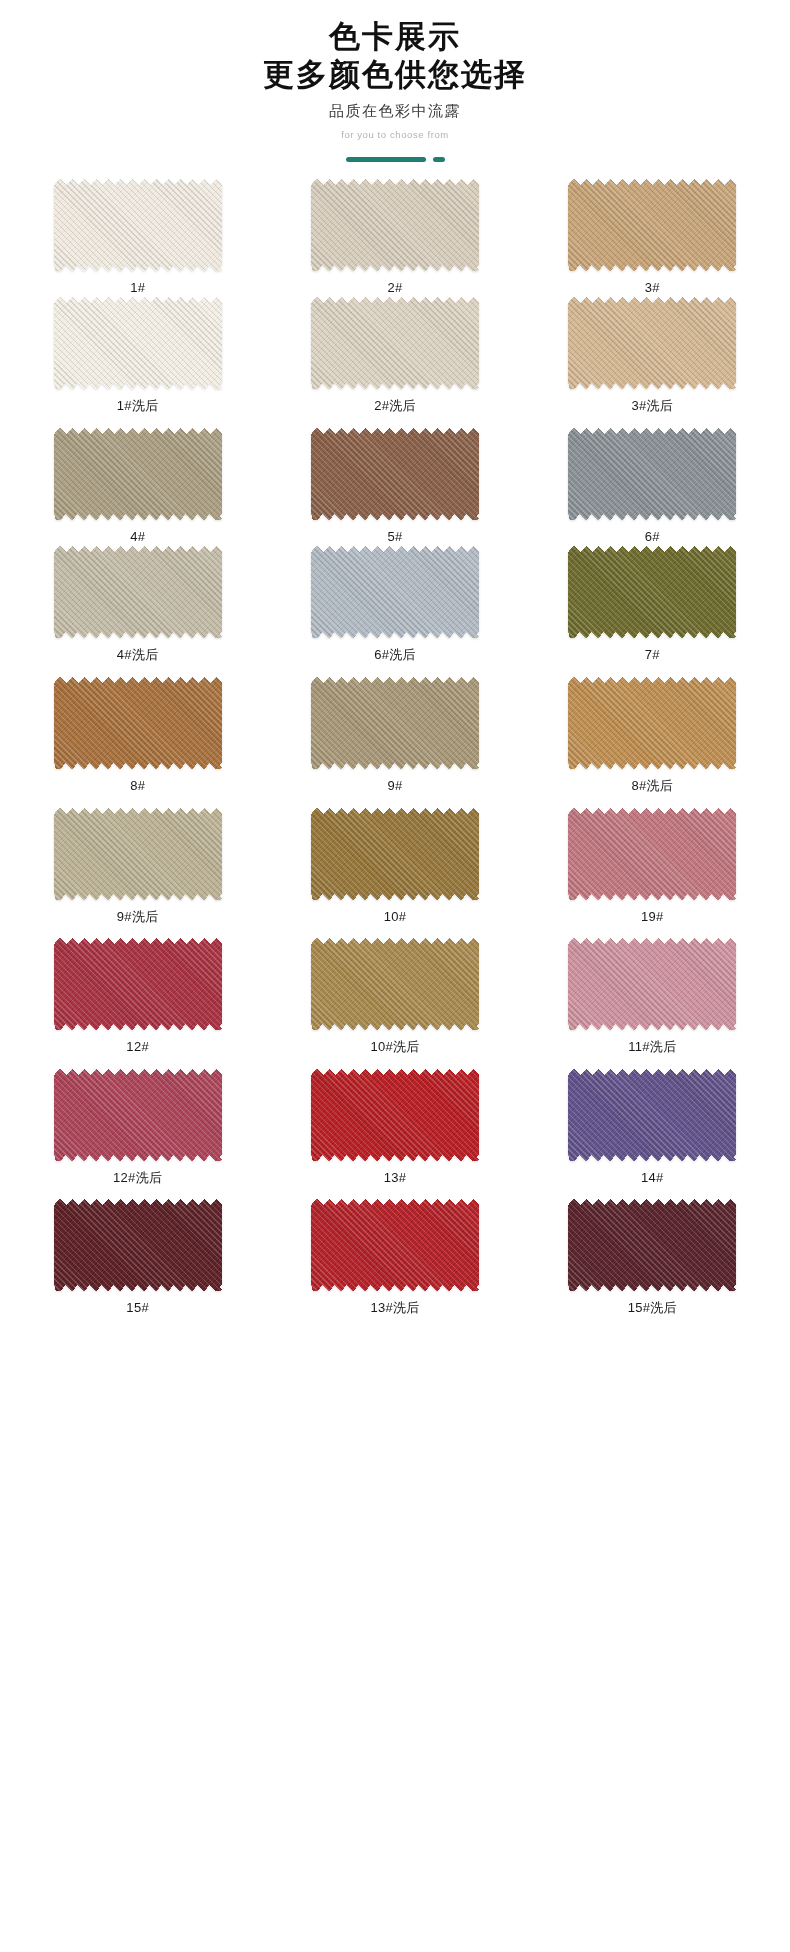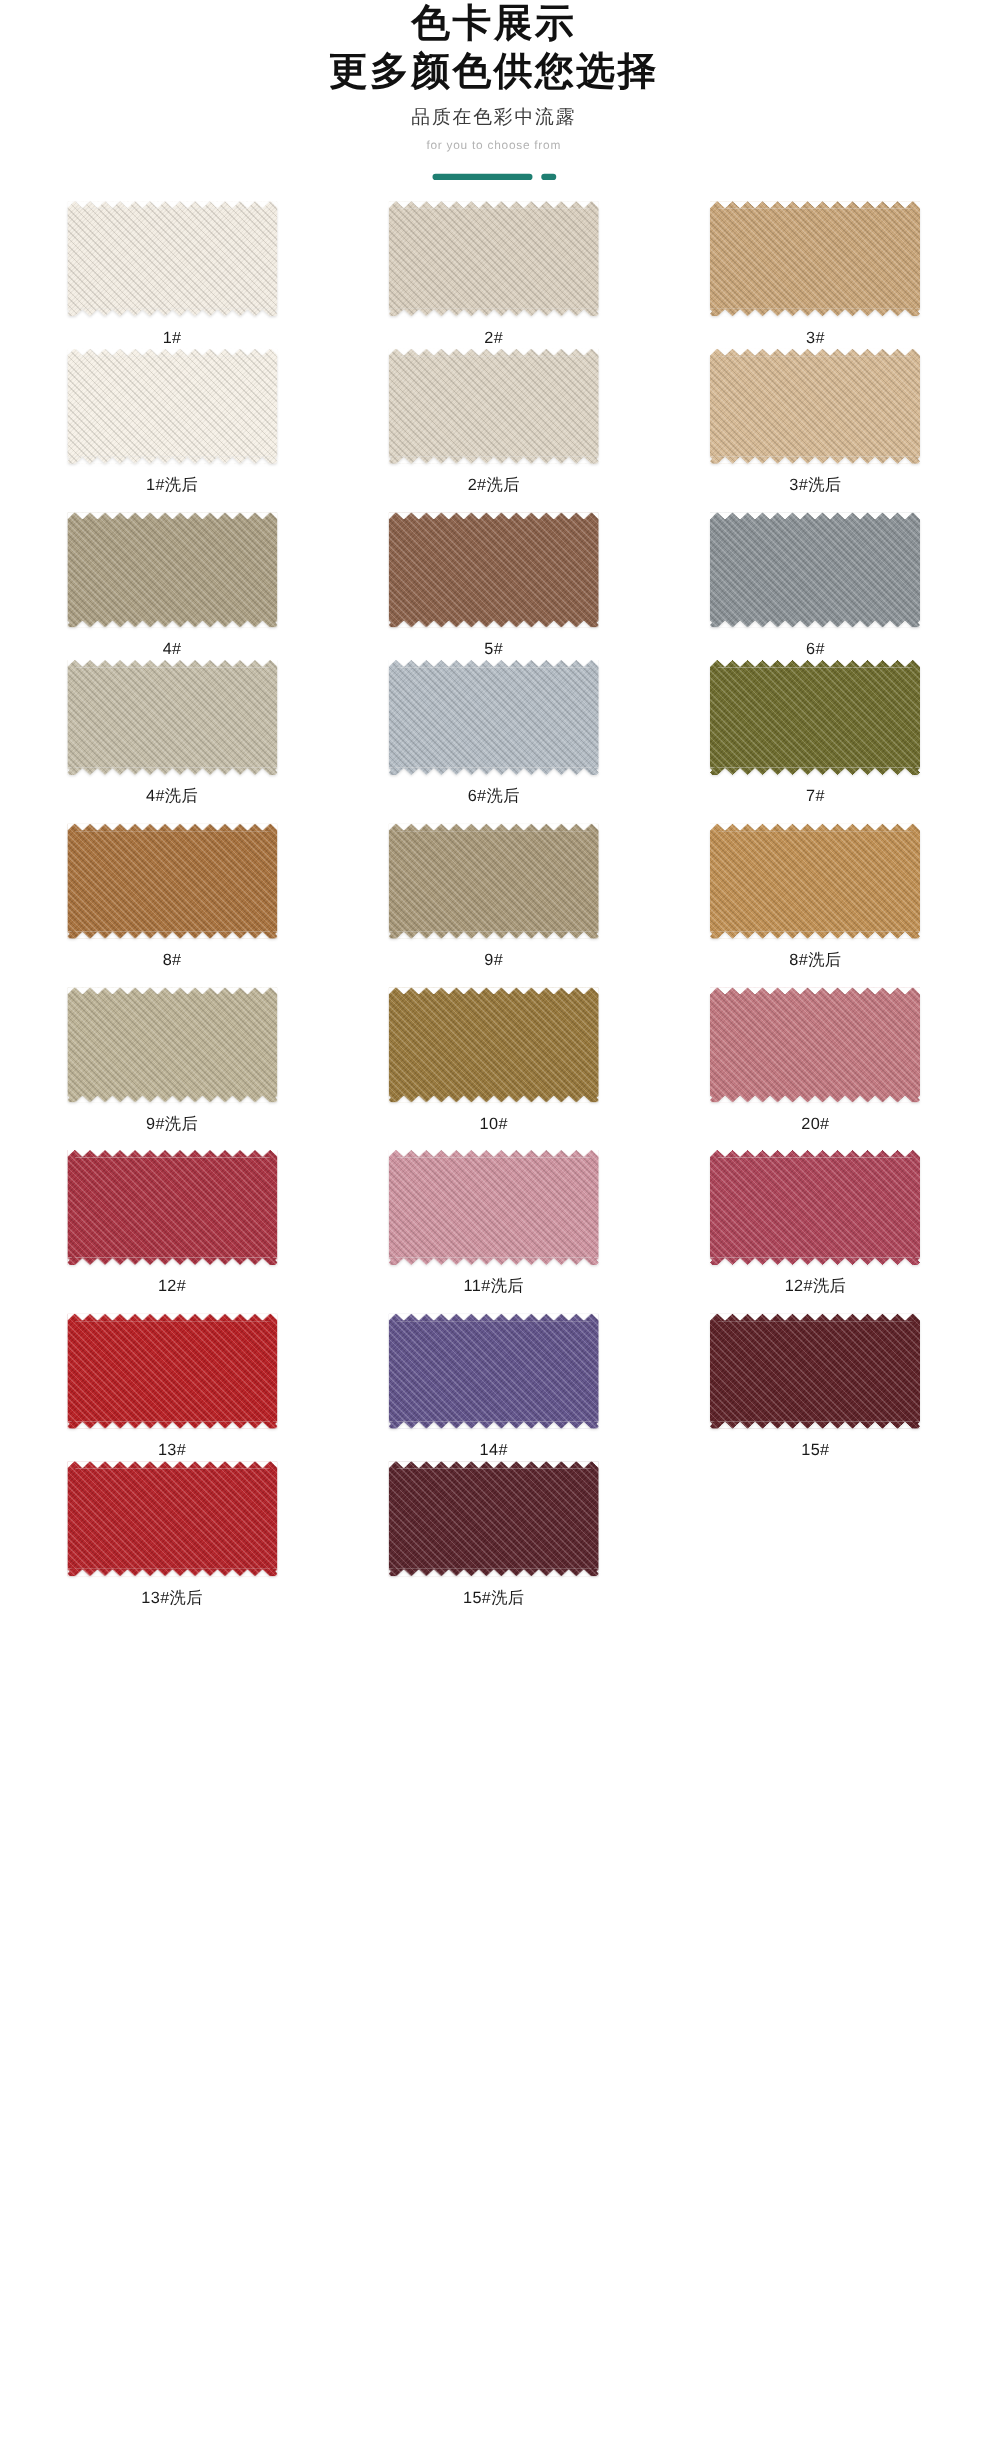--- a/index.html
+++ b/index.html
@@ -13,7 +13,7 @@
   }
 
   
-  .header { text-align:center; }
+  .header { padding-top:18px; text-align:center; }
   .title-line {
     font-size:31px;
     font-weight:700;

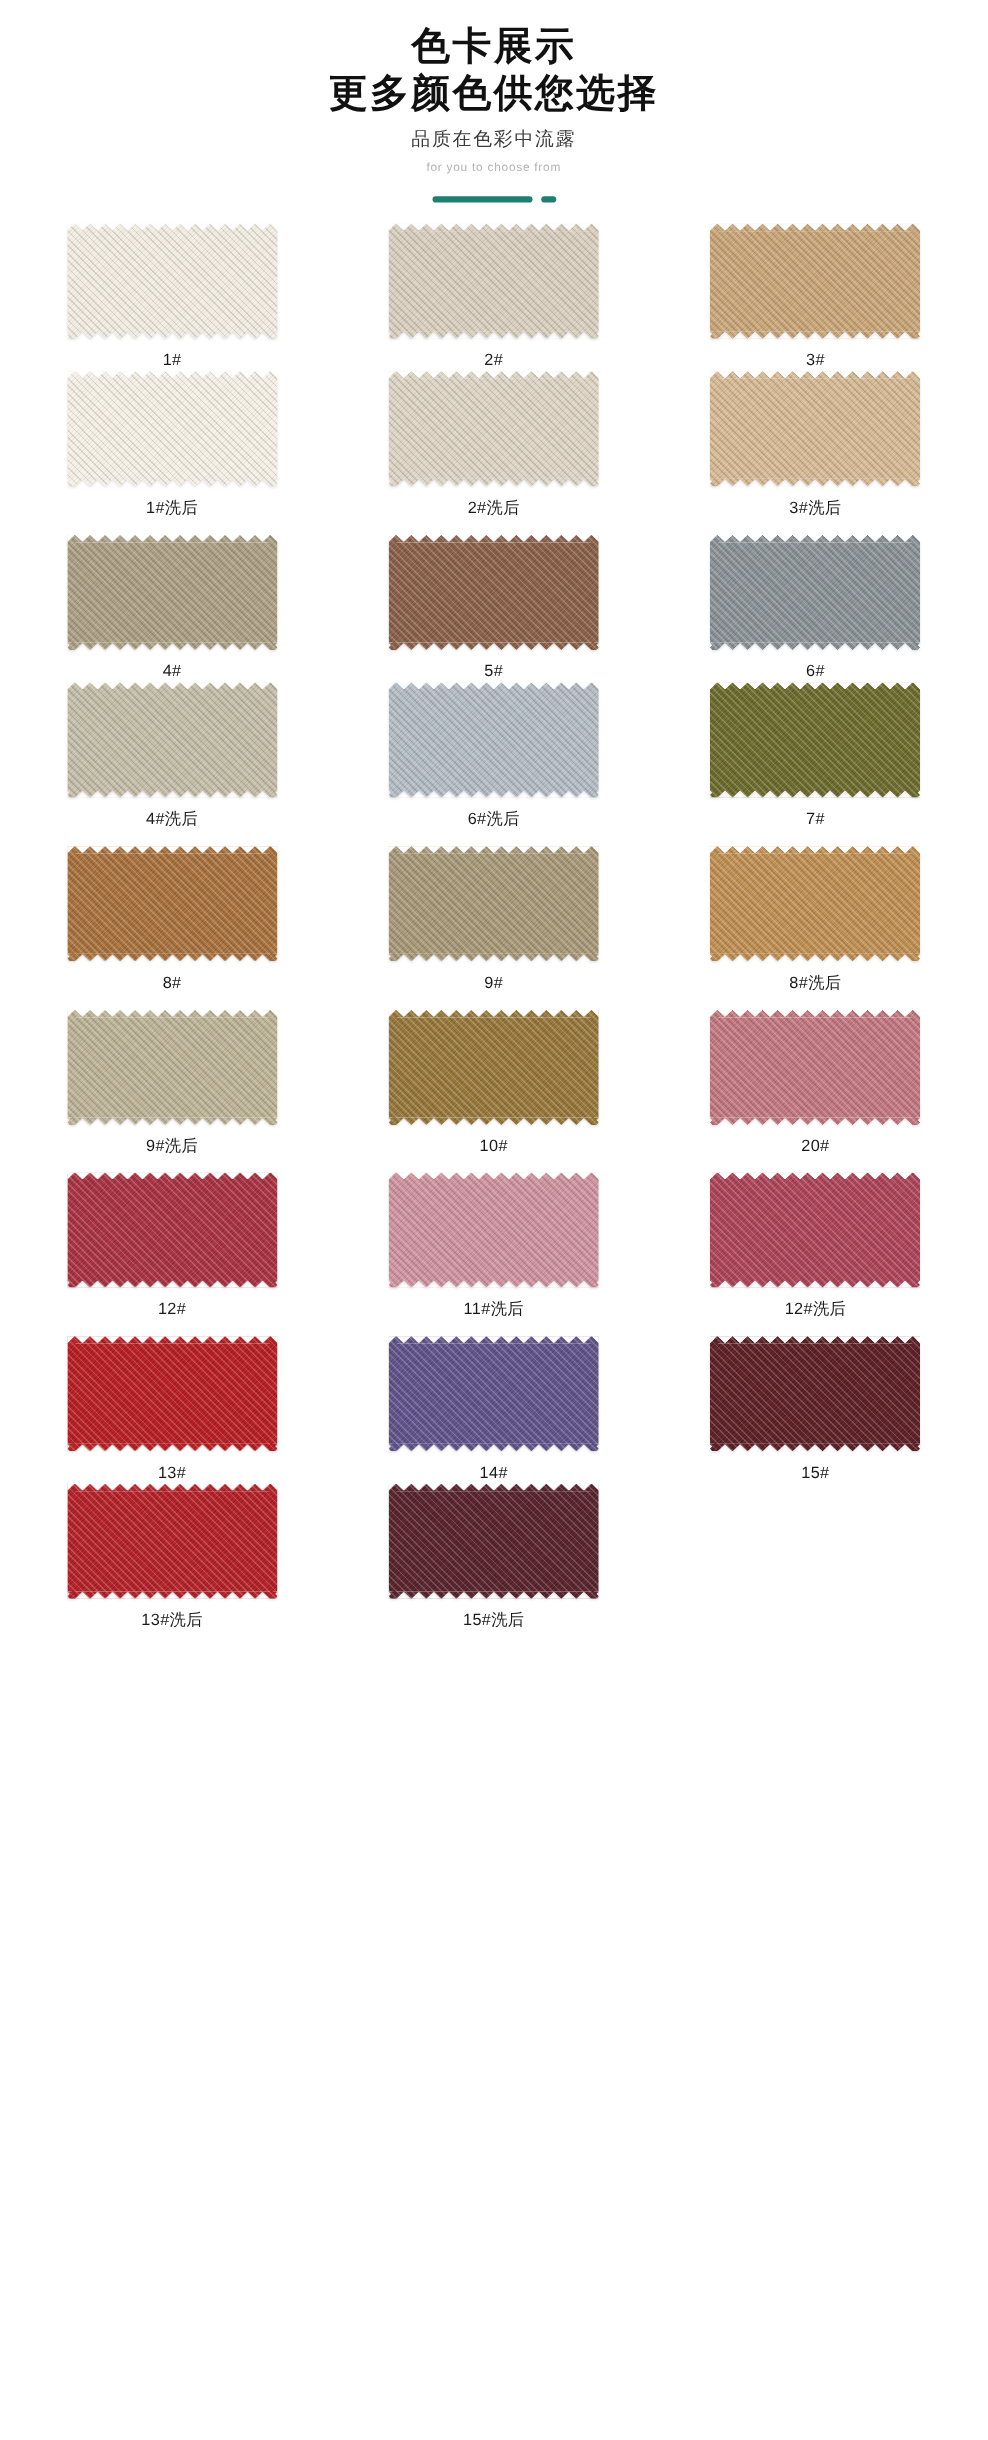--- a/index.html
+++ b/index.html
@@ -275,7 +275,7 @@
       <div class="swatch-wrap">
         <div class="swatch" style="background: rgb(194, 119, 127);"></div>
       </div>
-      <div class="label">20#</div>
+      <div class="label">19#</div>
     </div>
     <div class="cell tight">
       <div class="swatch-wrap">

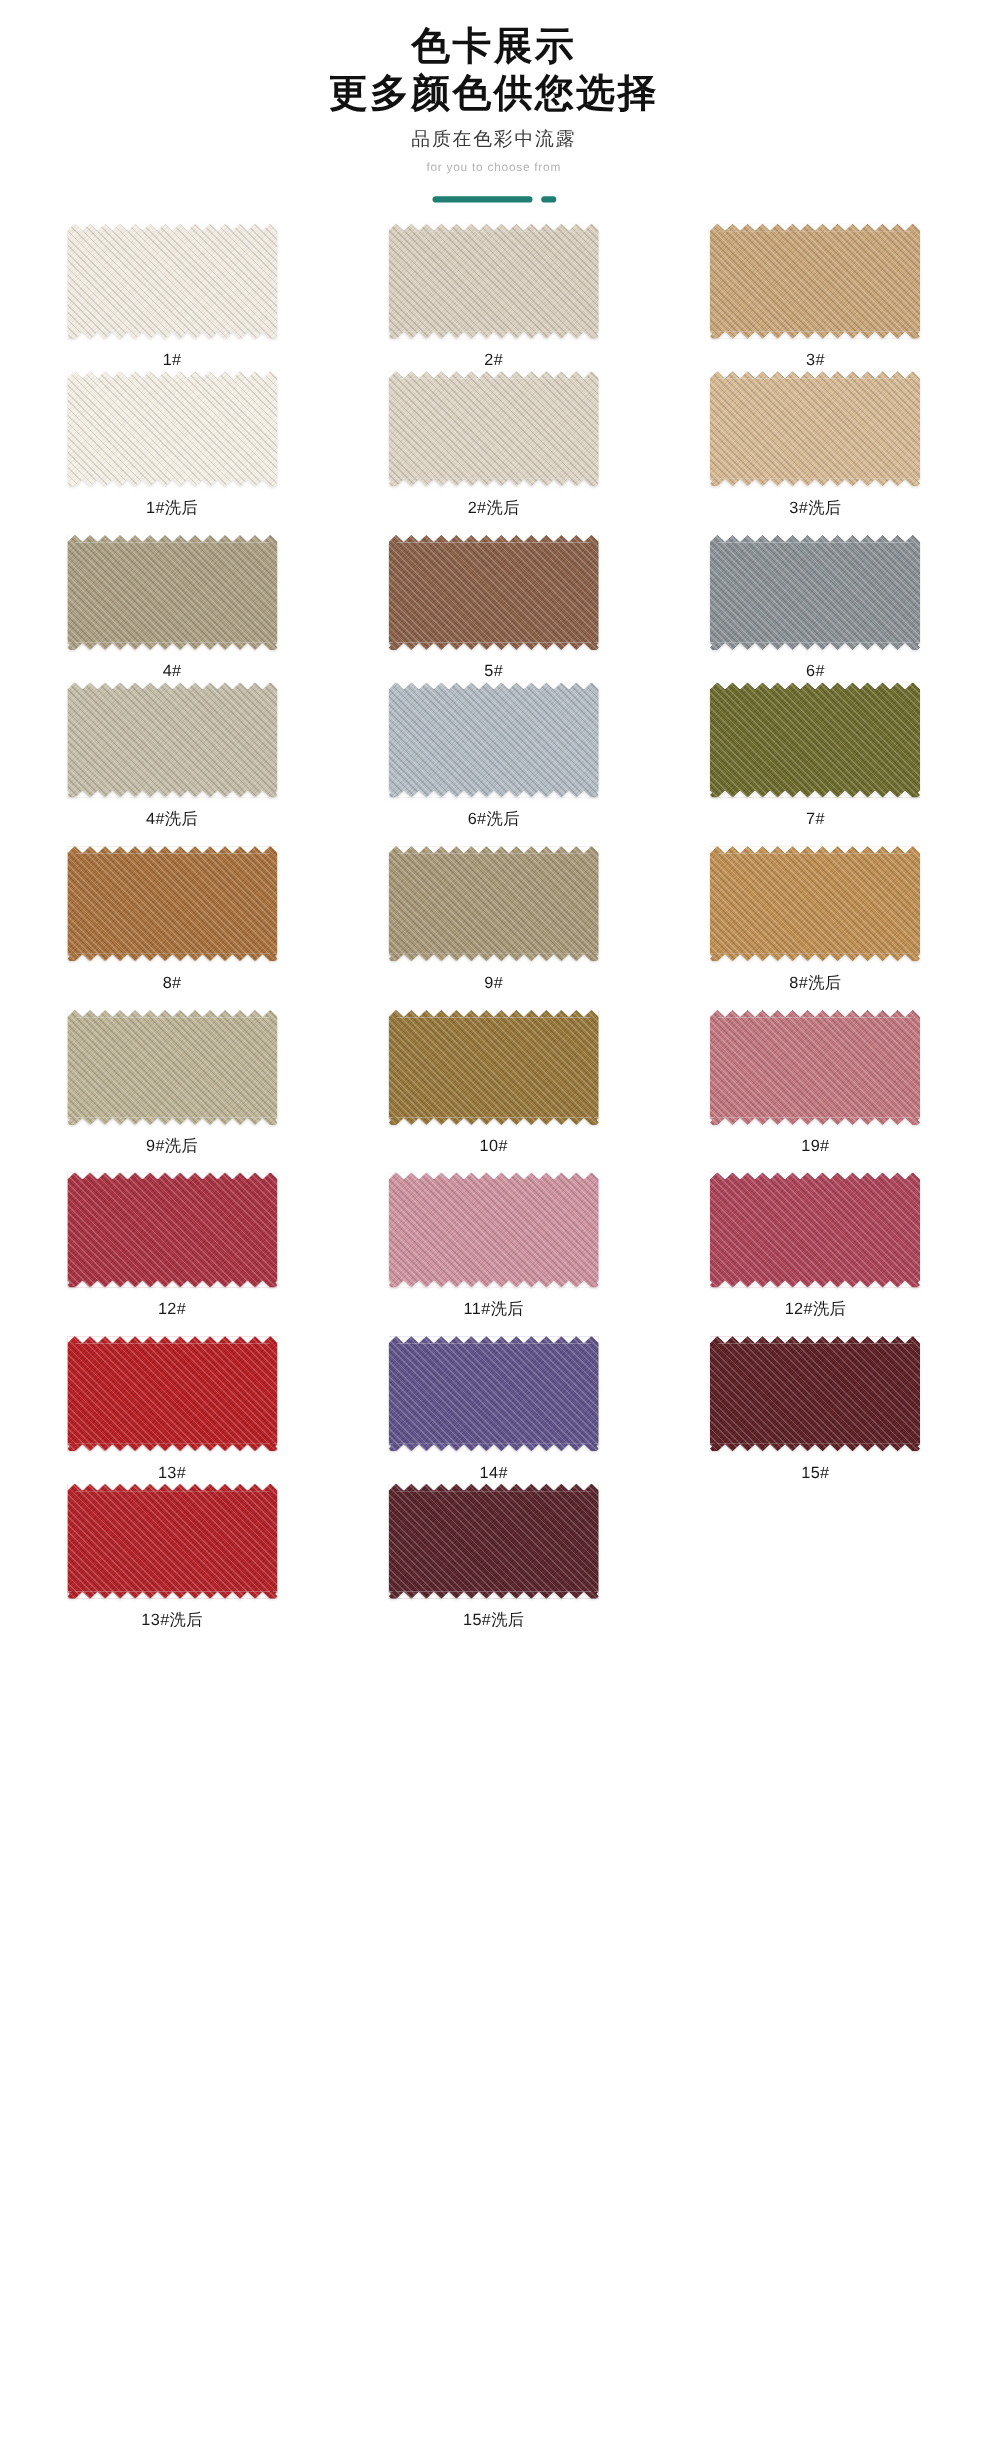--- a/index.html
+++ b/index.html
@@ -285,6 +285,12 @@
     </div>
     <div class="cell loose">
       <div class="swatch-wrap">
+        <div class="swatch" style="background: rgb(169, 138, 78);"></div>
+      </div>
+      <div class="label">10#洗后</div>
+    </div>
+    <div class="cell loose">
+      <div class="swatch-wrap">
         <div class="swatch" style="background: rgb(207, 147, 160);"></div>
       </div>
       <div class="label">11#洗后</div>

